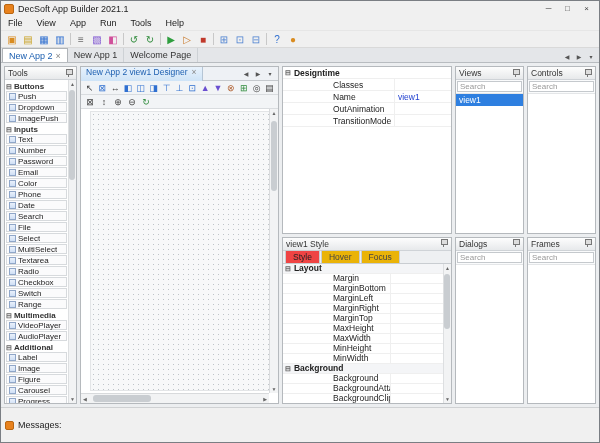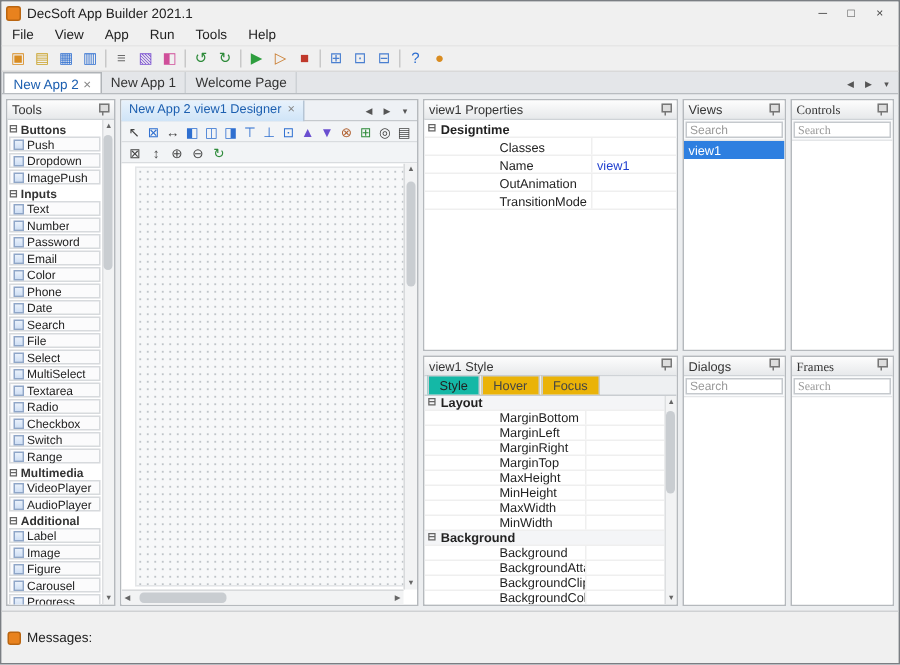--- a/index.html
+++ b/index.html
@@ -369,10 +369,6 @@
 
     <div class="col props-col">
       <div class="panel">
-        <div class="panel-hd">
-          <span>view1 Properties</span>
-          <span class="pin"></span>
-        </div>
         <div class="grid" id="props-grid">
             <div class="grid-row group">
               <span class="caret">⊟</span>

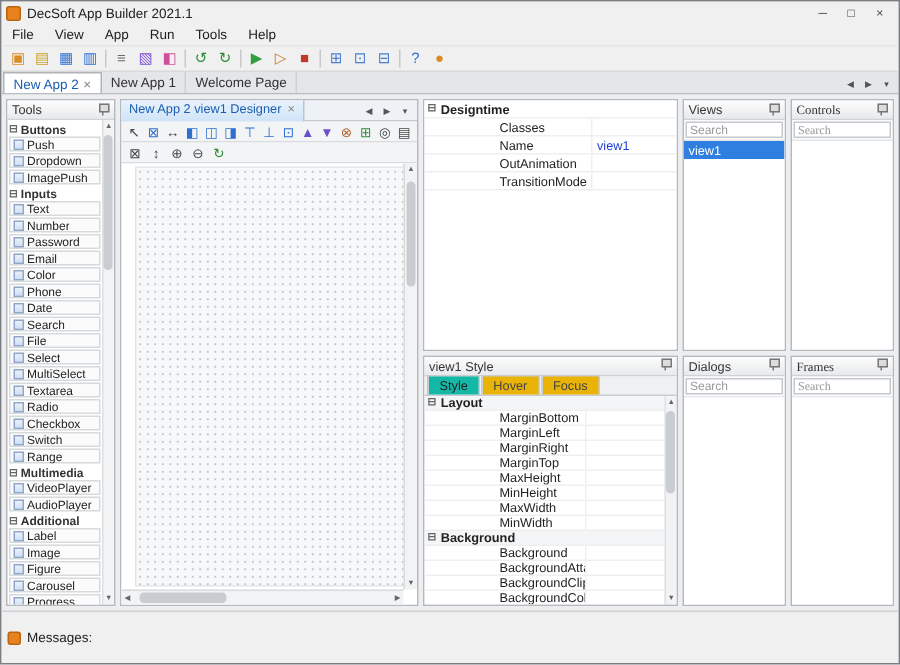--- a/index.html
+++ b/index.html
@@ -37,7 +37,7 @@
   .designer-col { flex: 1; min-width: 0; }
   .props-col { width: 170px; flex: none; }
   .views-col { width: 69px; flex: none; }
-  .controls-col { width: 69px; flex: none; font-family: Liberation Serif, serif; }
+  .controls-col { width: 69px; flex: none; }
 
   .panel { flex: 1; min-height: 0; display: flex; flex-direction: column; border: 1px solid #b5b9bd; background: #fff; }
   .panel-hd { height: 13px; flex: none; display: flex; align-items: center; padding: 0 3px; background: linear-gradient(#fdfdfd, #e7e9eb); border-bottom: 1px solid #cfd3d7; font-size: 8.5px; color: #333; }

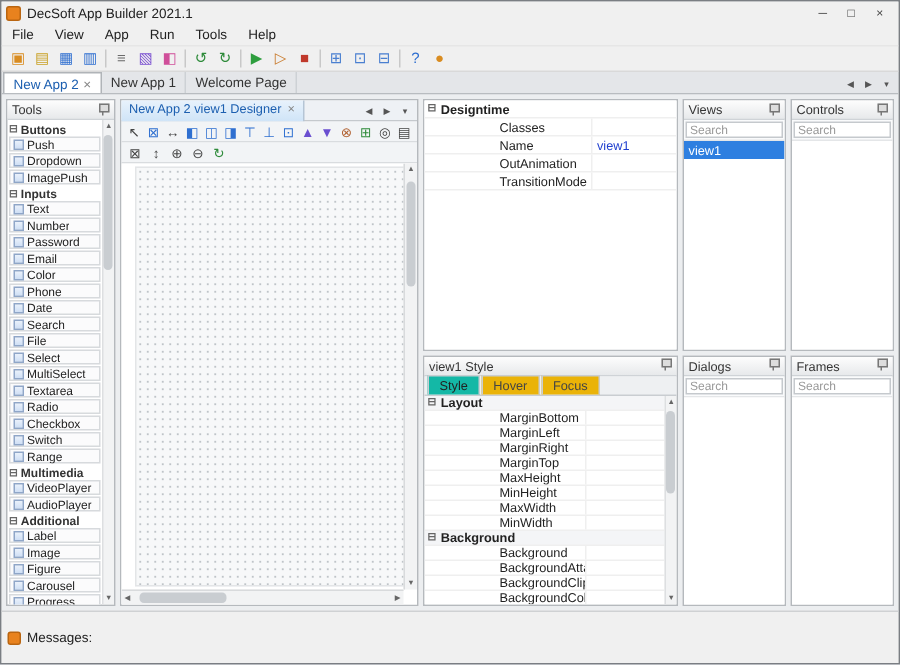--- a/index.html
+++ b/index.html
@@ -84,7 +84,7 @@
   
   .stabs { height: 13px; flex: none; display: flex; align-items: flex-end; background: #eef0f2; border-bottom: 1px solid #c9cdd1; padding-left: 2px; }
   .stab { padding: 1px 7px; font-size: 8.5px; border: 1px solid #c9cdd1; border-bottom: none; background: #eab308; color: #444; margin-right: 1px; }
-  .stab.active { background: #14b8a6; color: #222; }
+  .stab.active { background: #ef4444; color: #222; }
   .style-body { flex: 1; min-height: 0; position: relative; overflow: hidden; }
   .style-rows { position: absolute; inset: 0 8px 0 0; }
   .style-sb { position: absolute; right: 0; top: 0; bottom: 0; width: 8px; background: #f2f3f4; border-left: 1px solid #dddfe1; display: flex; flex-direction: column; align-items: center; justify-content: space-between; font-size: 5px; color: #666; padding: 1px 0; }

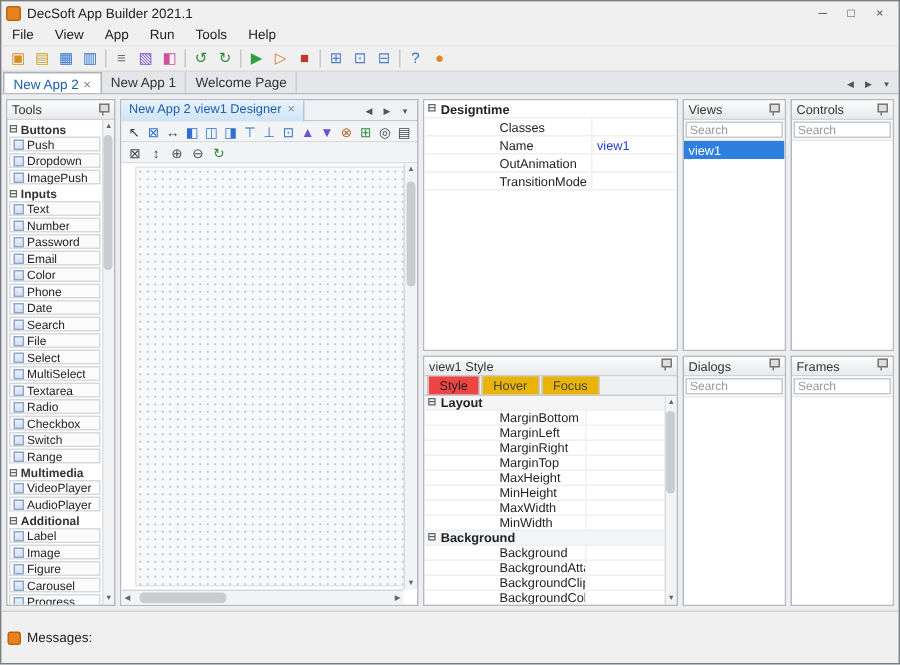--- a/index.html
+++ b/index.html
@@ -409,6 +409,10 @@
                 <span>Layout</span>
               </div>
               <div class="grid-row">
+                <span class="cell name">Margin</span>
+                <span class="cell val"></span>
+              </div>
+              <div class="grid-row">
                 <span class="cell name">MarginBottom</span>
                 <span class="cell val"></span>
               </div>

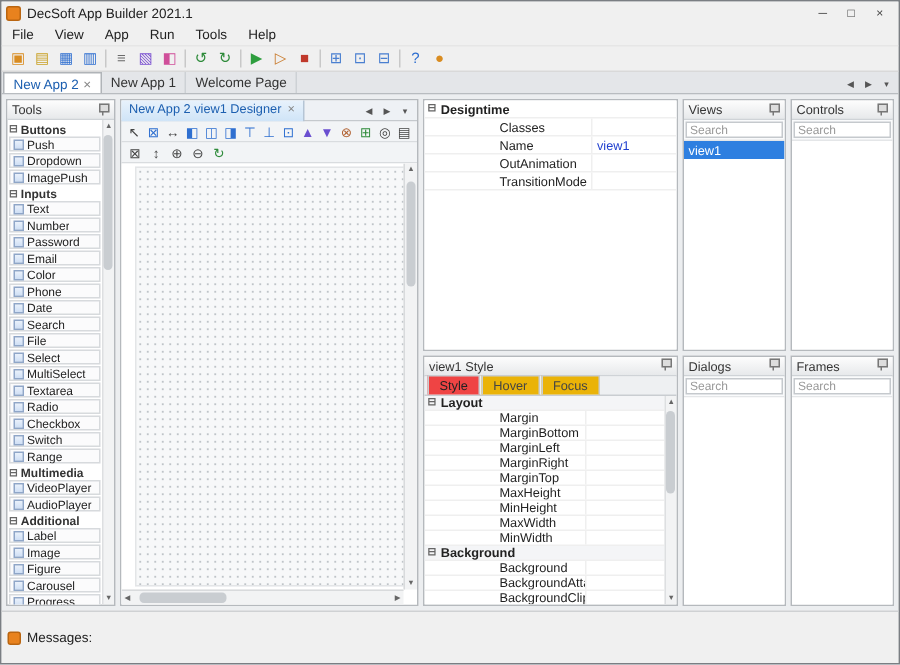--- a/index.html
+++ b/index.html
@@ -433,11 +433,11 @@
                 <span class="cell val"></span>
               </div>
               <div class="grid-row">
+                <span class="cell name">MaxWidth</span>
+                <span class="cell val"></span>
+              </div>
+              <div class="grid-row">
                 <span class="cell name">MinHeight</span>
-                <span class="cell val"></span>
-              </div>
-              <div class="grid-row">
-                <span class="cell name">MaxWidth</span>
                 <span class="cell val"></span>
               </div>
               <div class="grid-row">

